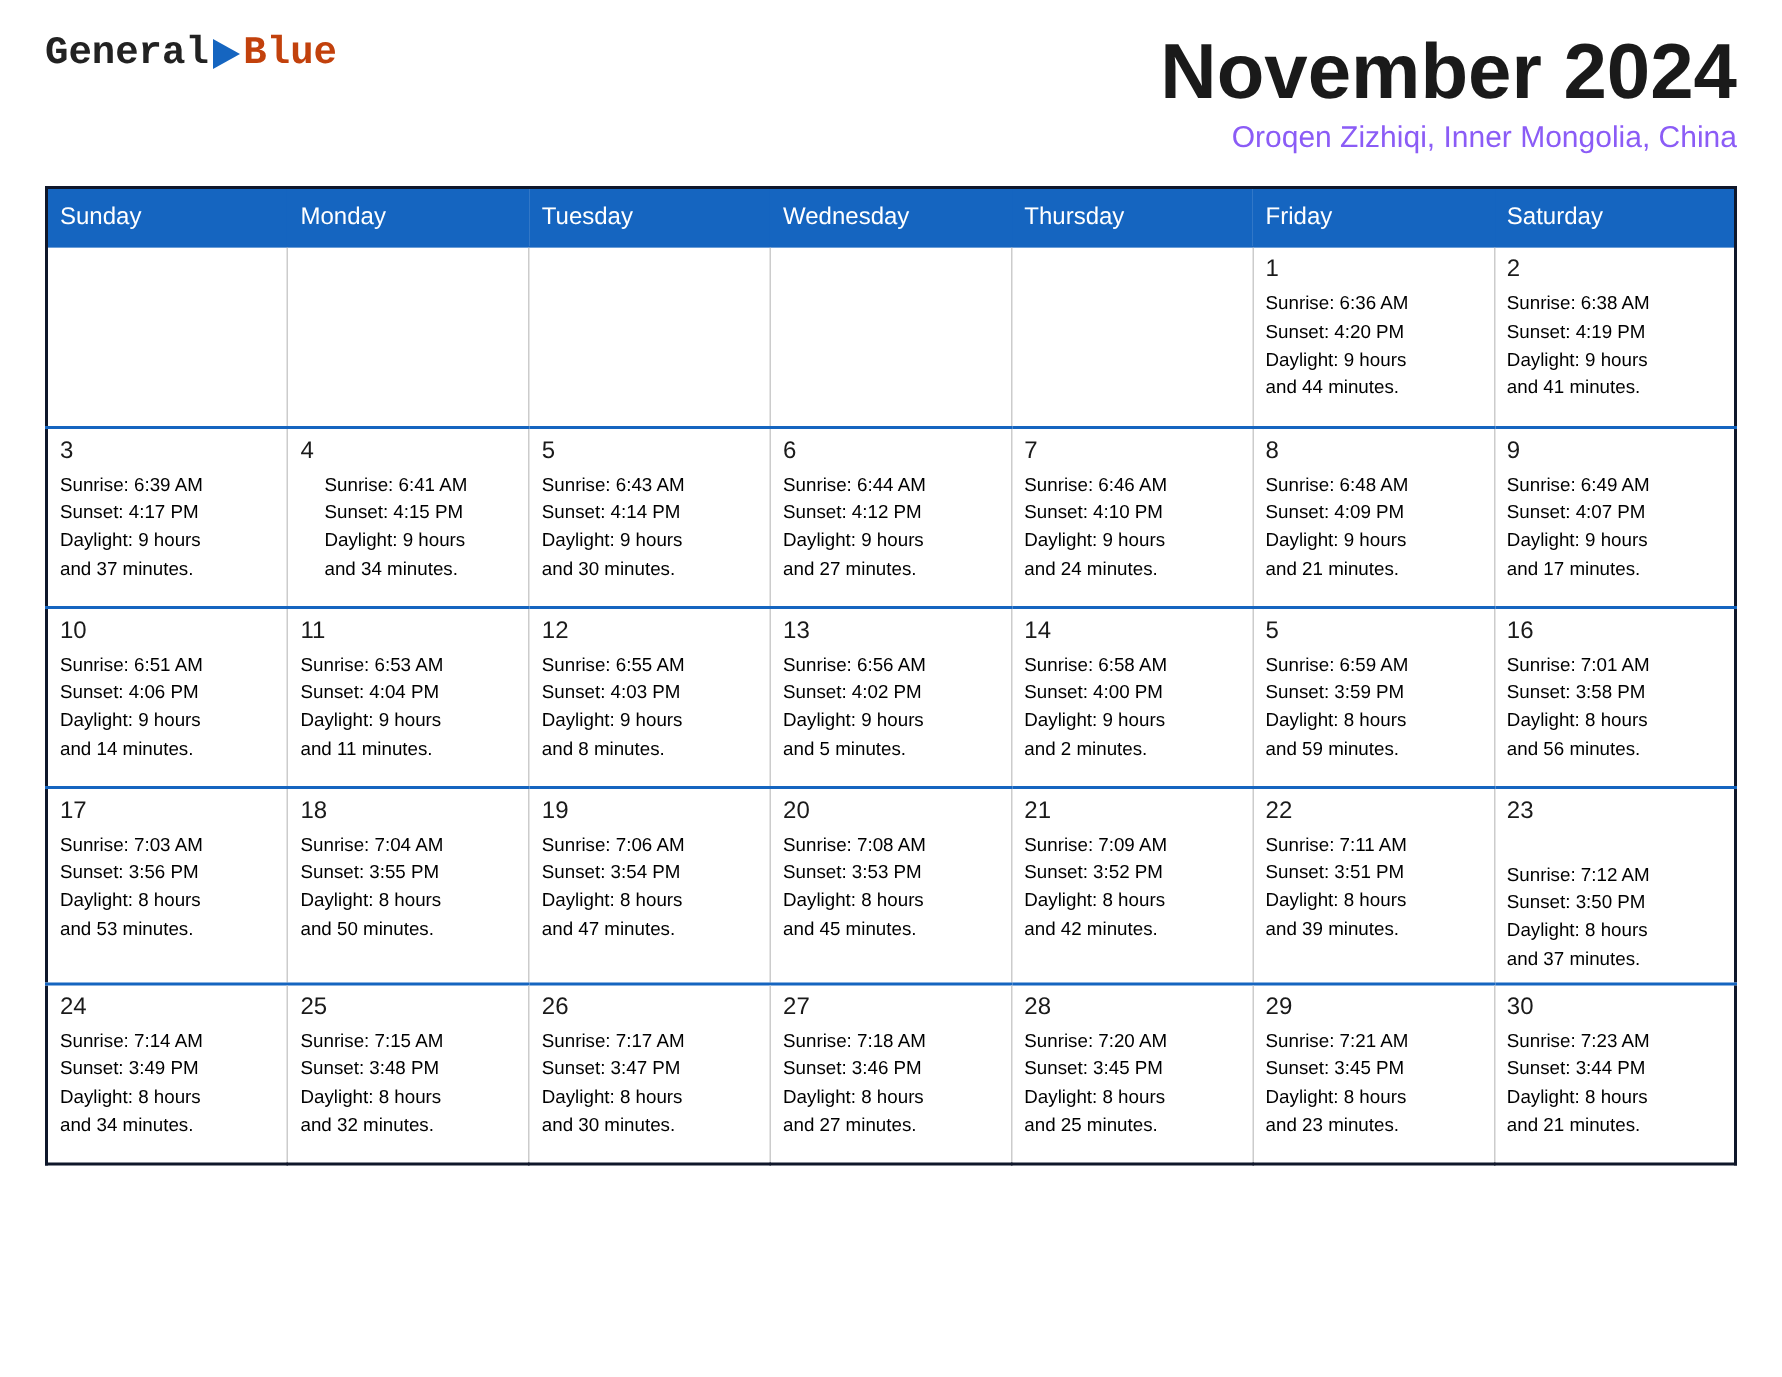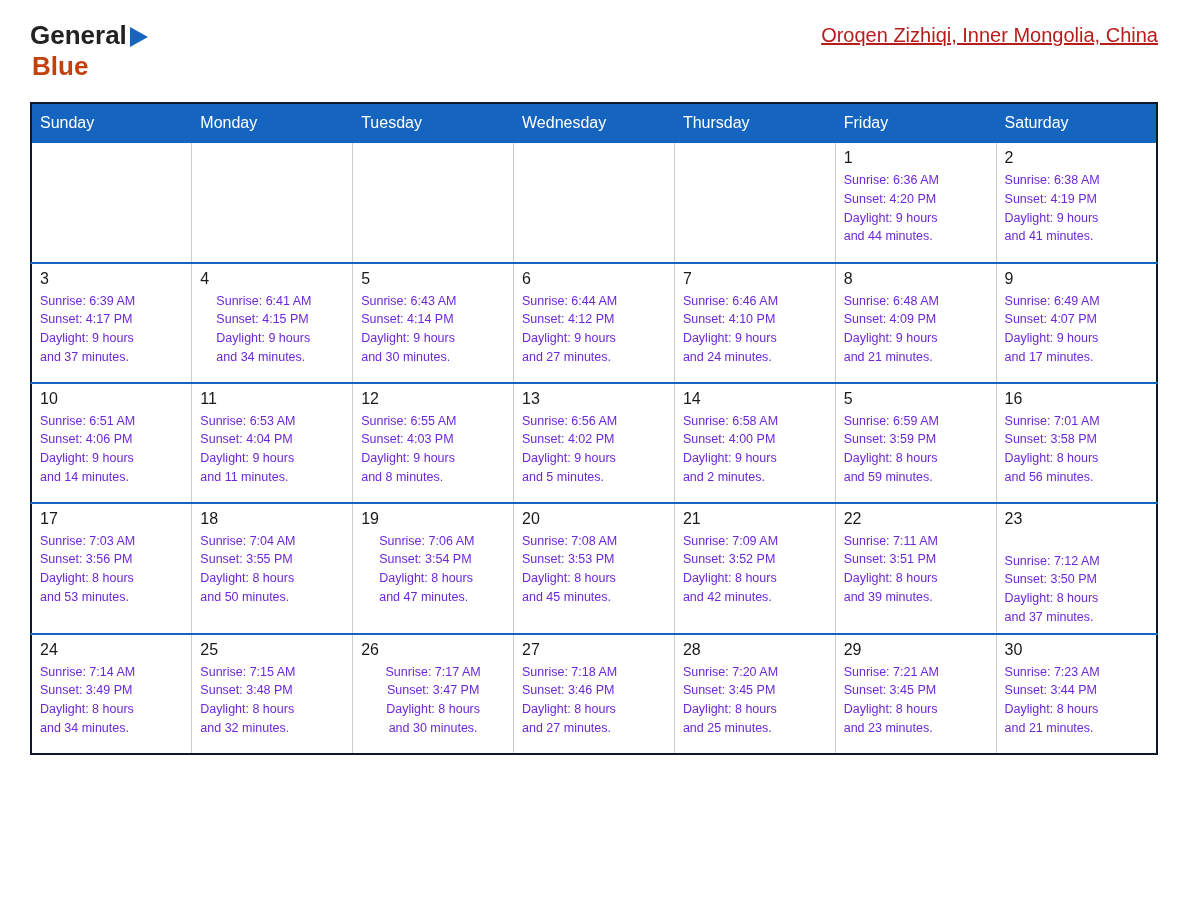--- a/index.html
+++ b/index.html
@@ -80,7 +80,7 @@
     }
     .logo-text-group {
       display: flex;
-      flex-direction: column;
+      font-family: Liberation Mono, monospace;
     }
     .logo-row1 {
       display: flex;

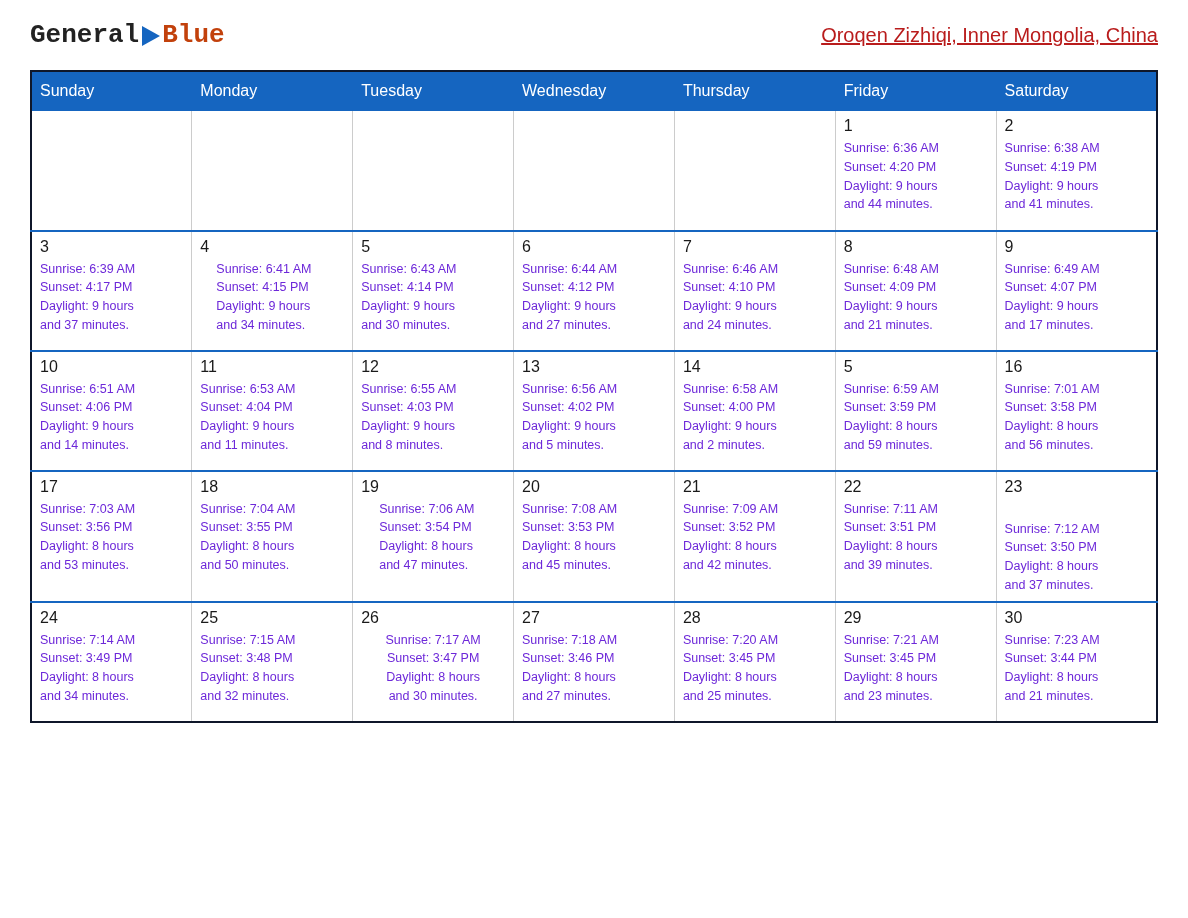--- a/index.html
+++ b/index.html
@@ -121,6 +121,7 @@
     </div>
   </div>
   <div class="title-area">
+    <div class="month-title">November 2024</div>
     <div class="location-subtitle">Oroqen Zizhiqi, Inner Mongolia, China</div>
   </div>
 </div>

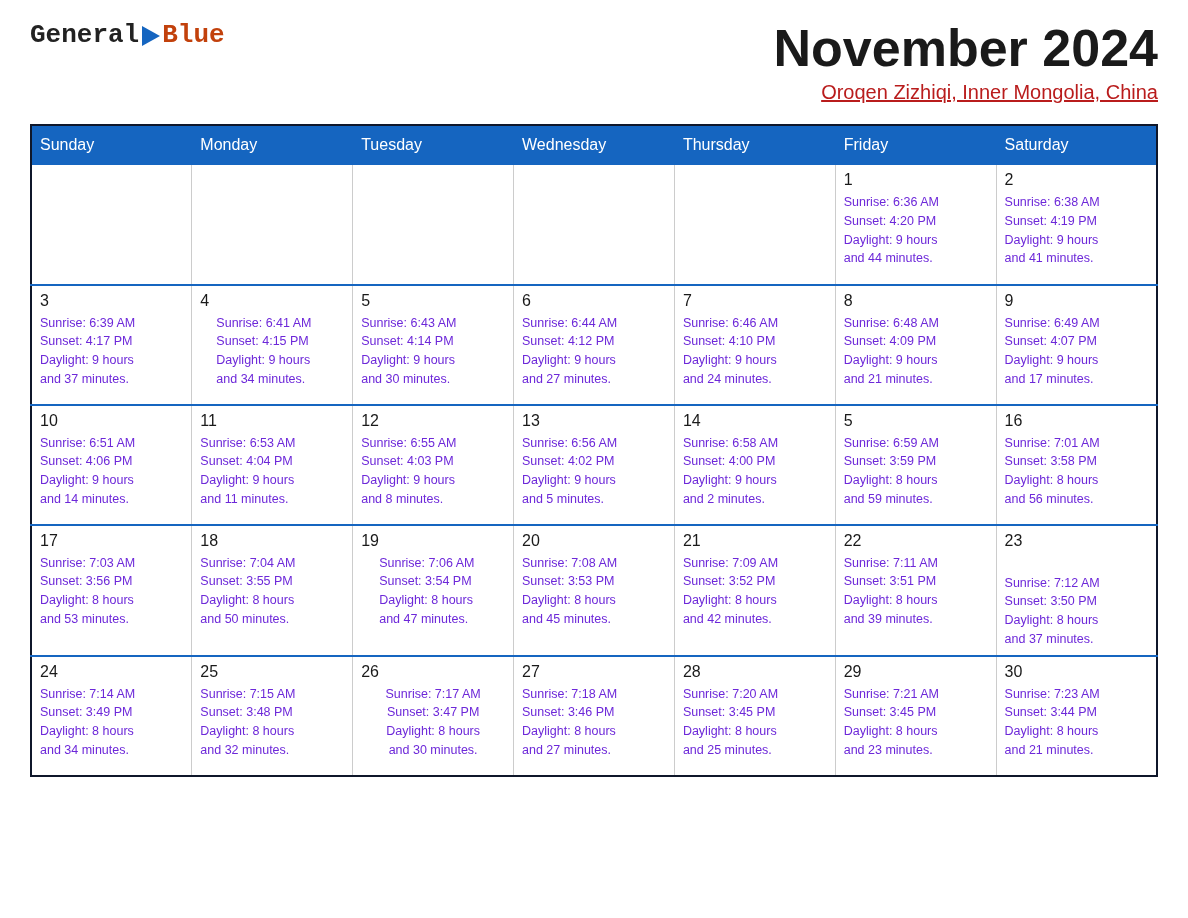--- a/index.html
+++ b/index.html
@@ -27,9 +27,8 @@
     }
     .location-subtitle {
       font-size: 20px;
-      color: #b91c1c;
+      color: #8b5cf6;
       margin-top: 4px;
-      text-decoration: underline;
     }
     .calendar-table {
       width: 100%;

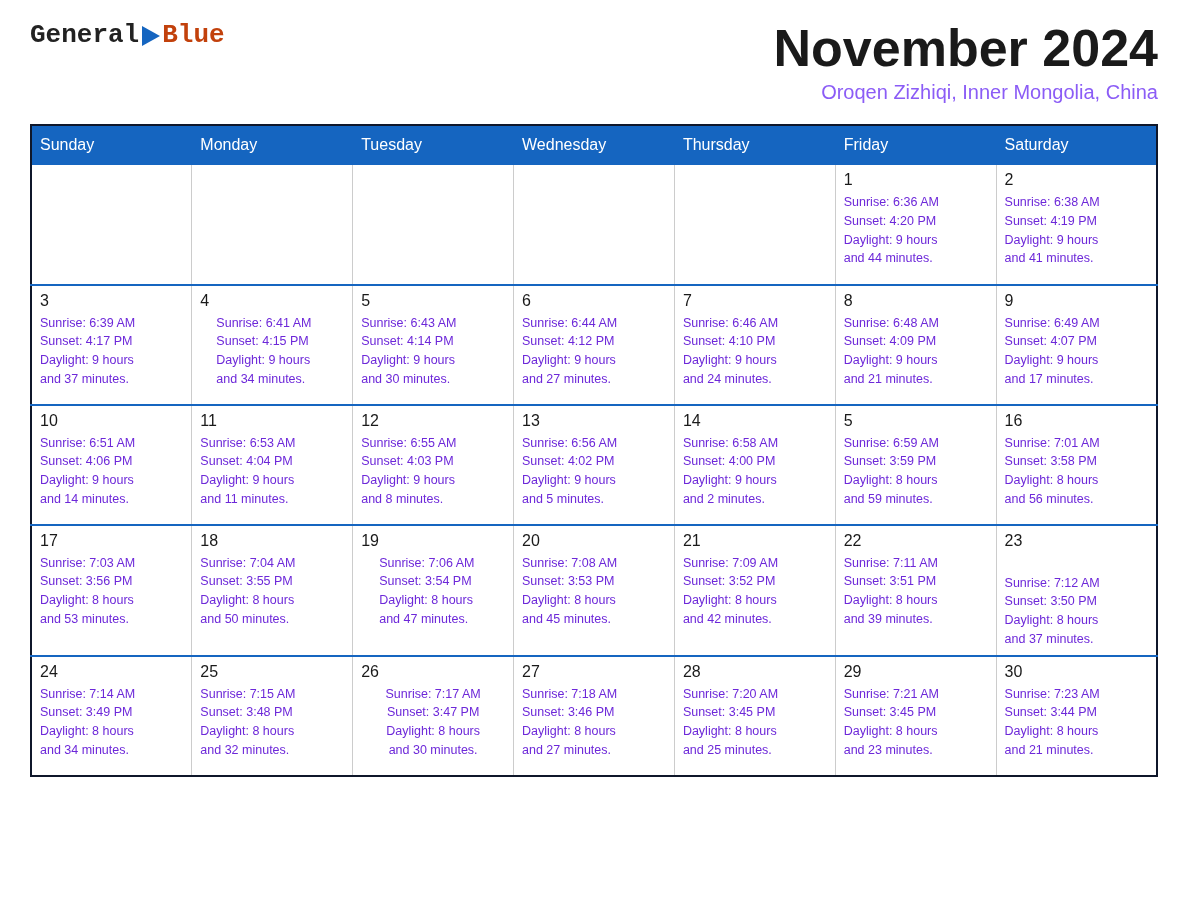--- a/index.html
+++ b/index.html
@@ -64,7 +64,7 @@
     }
     .day-info {
       font-size: 12.5px;
-      color: #6d28d9;
+      color: #000000;
       line-height: 1.5;
     }
     .empty-cell {

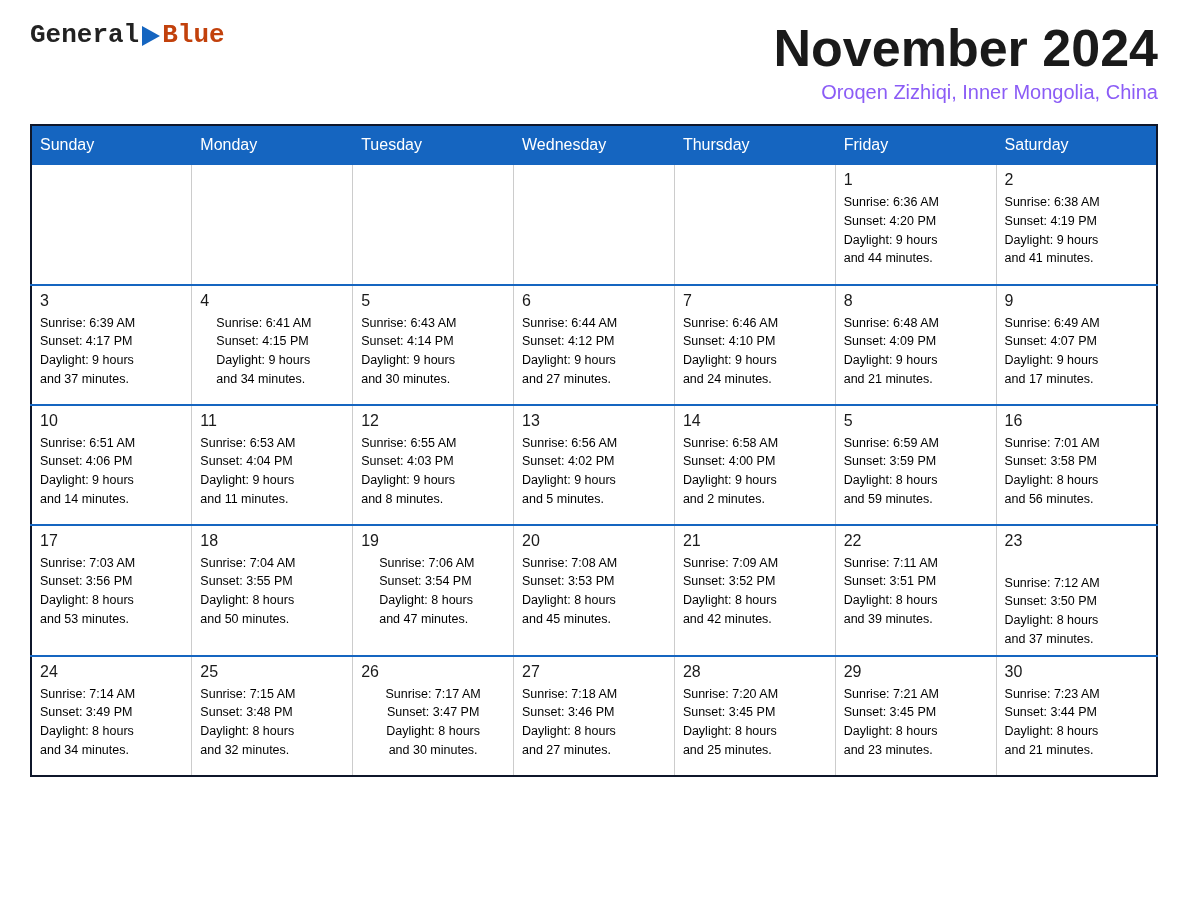--- a/index.html
+++ b/index.html
@@ -278,7 +278,7 @@
         </td>
         <td>
           <span class="day-number">19</span>
-          <div class="day-info" style="white-space: pre-line; margin-left: 18px;">Sunrise: 7:06 AM
+          <div class="day-info" style="white-space: pre-line;">Sunrise: 7:06 AM
 Sunset: 3:54 PM
 Daylight: 8 hours
 and 47 minutes.</div>

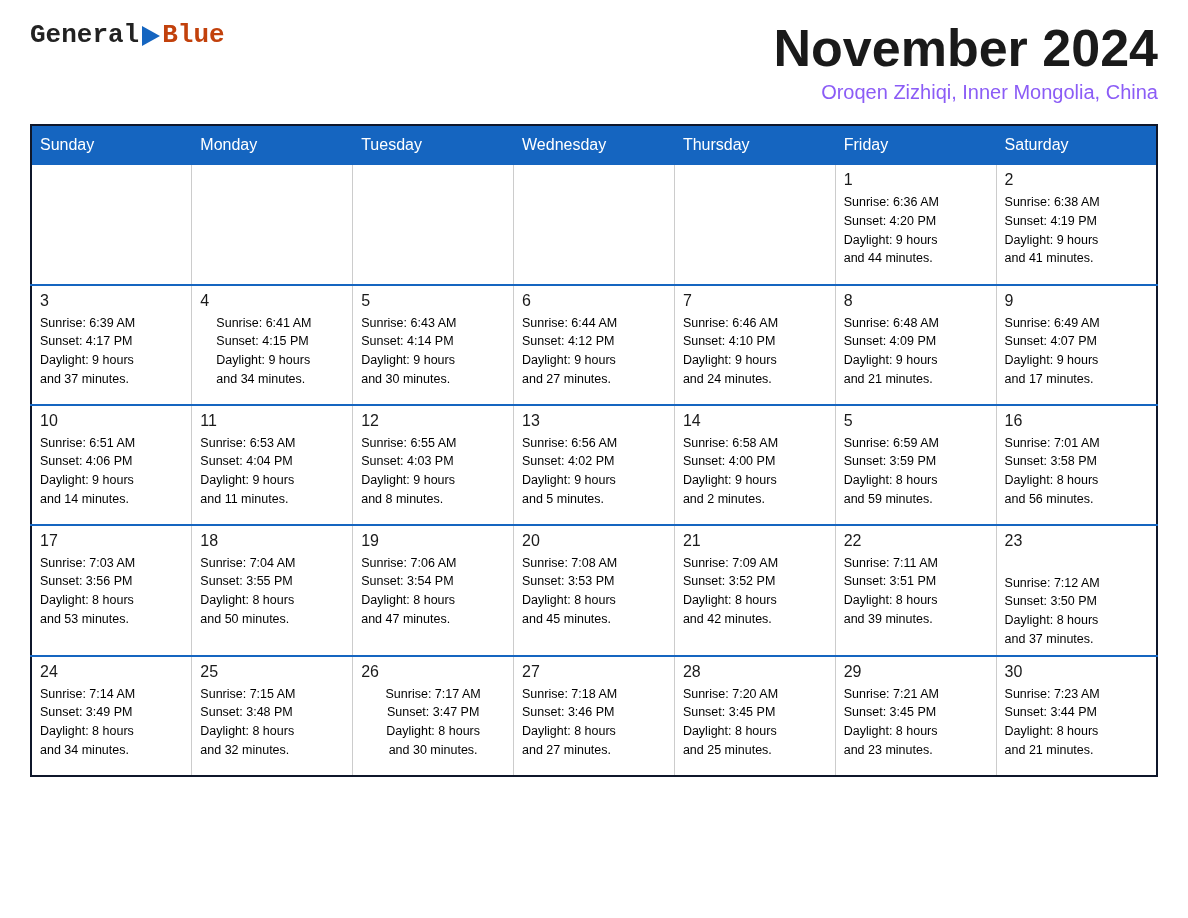--- a/index.html
+++ b/index.html
@@ -329,7 +329,7 @@
         </td>
         <td>
           <span class="day-number">26</span>
-          <div class="day-info" style="white-space: pre-line; text-align: center;">Sunrise: 7:17 AM
+          <div class="day-info" style="white-space: pre-line;">Sunrise: 7:17 AM
 Sunset: 3:47 PM
 Daylight: 8 hours
 and 30 minutes.</div>

